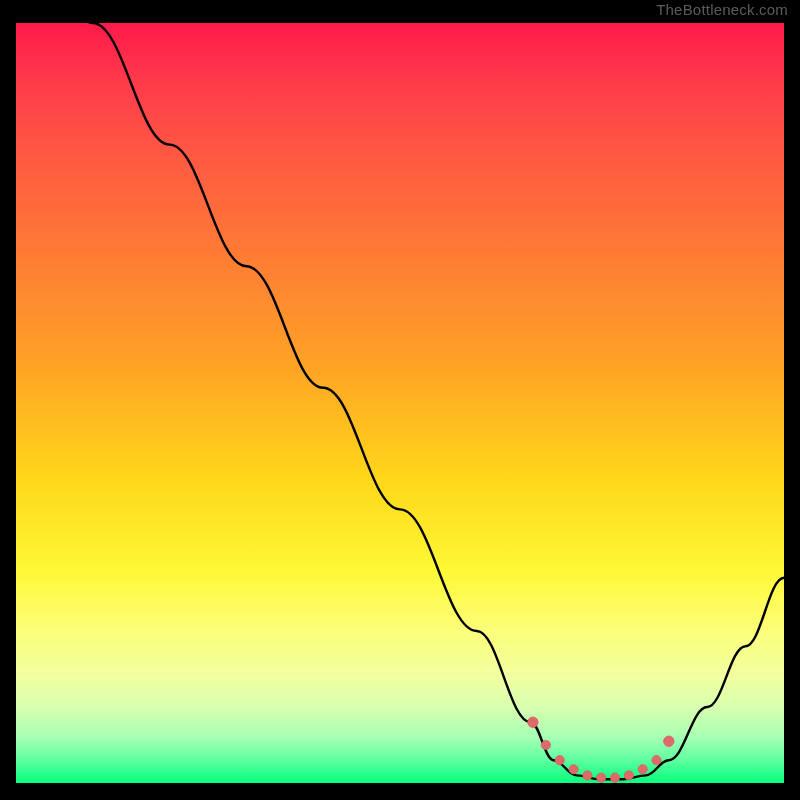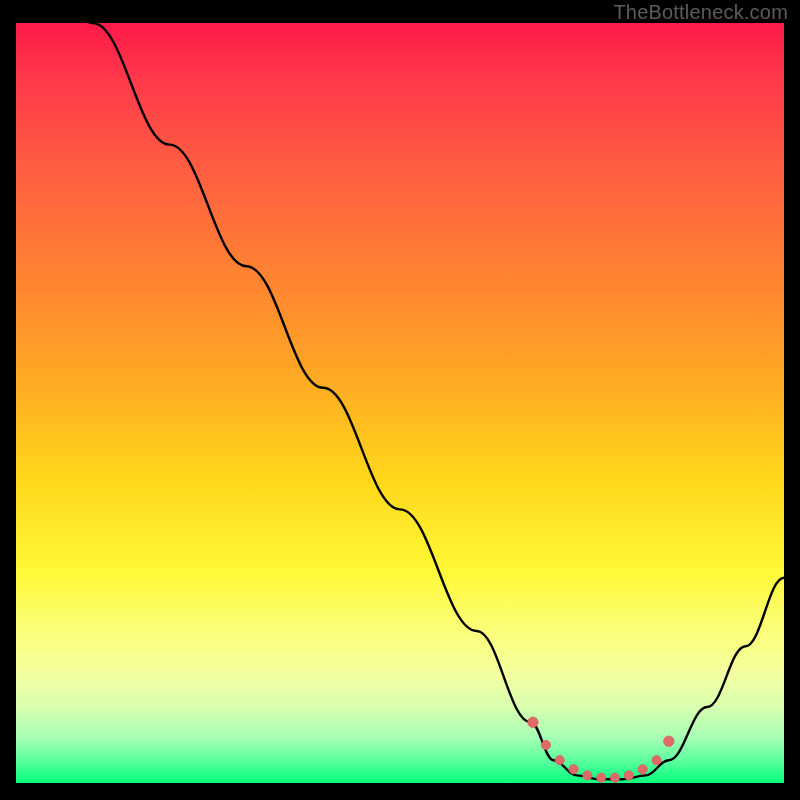--- a/index.html
+++ b/index.html
@@ -55,7 +55,7 @@
     top: 1px;
     right: 12px;
     color: #5c5c5c;
-    font-size: 20px;
+    font-size: 15px;
     letter-spacing: 0.2px;
     font-weight: 400;
   }

